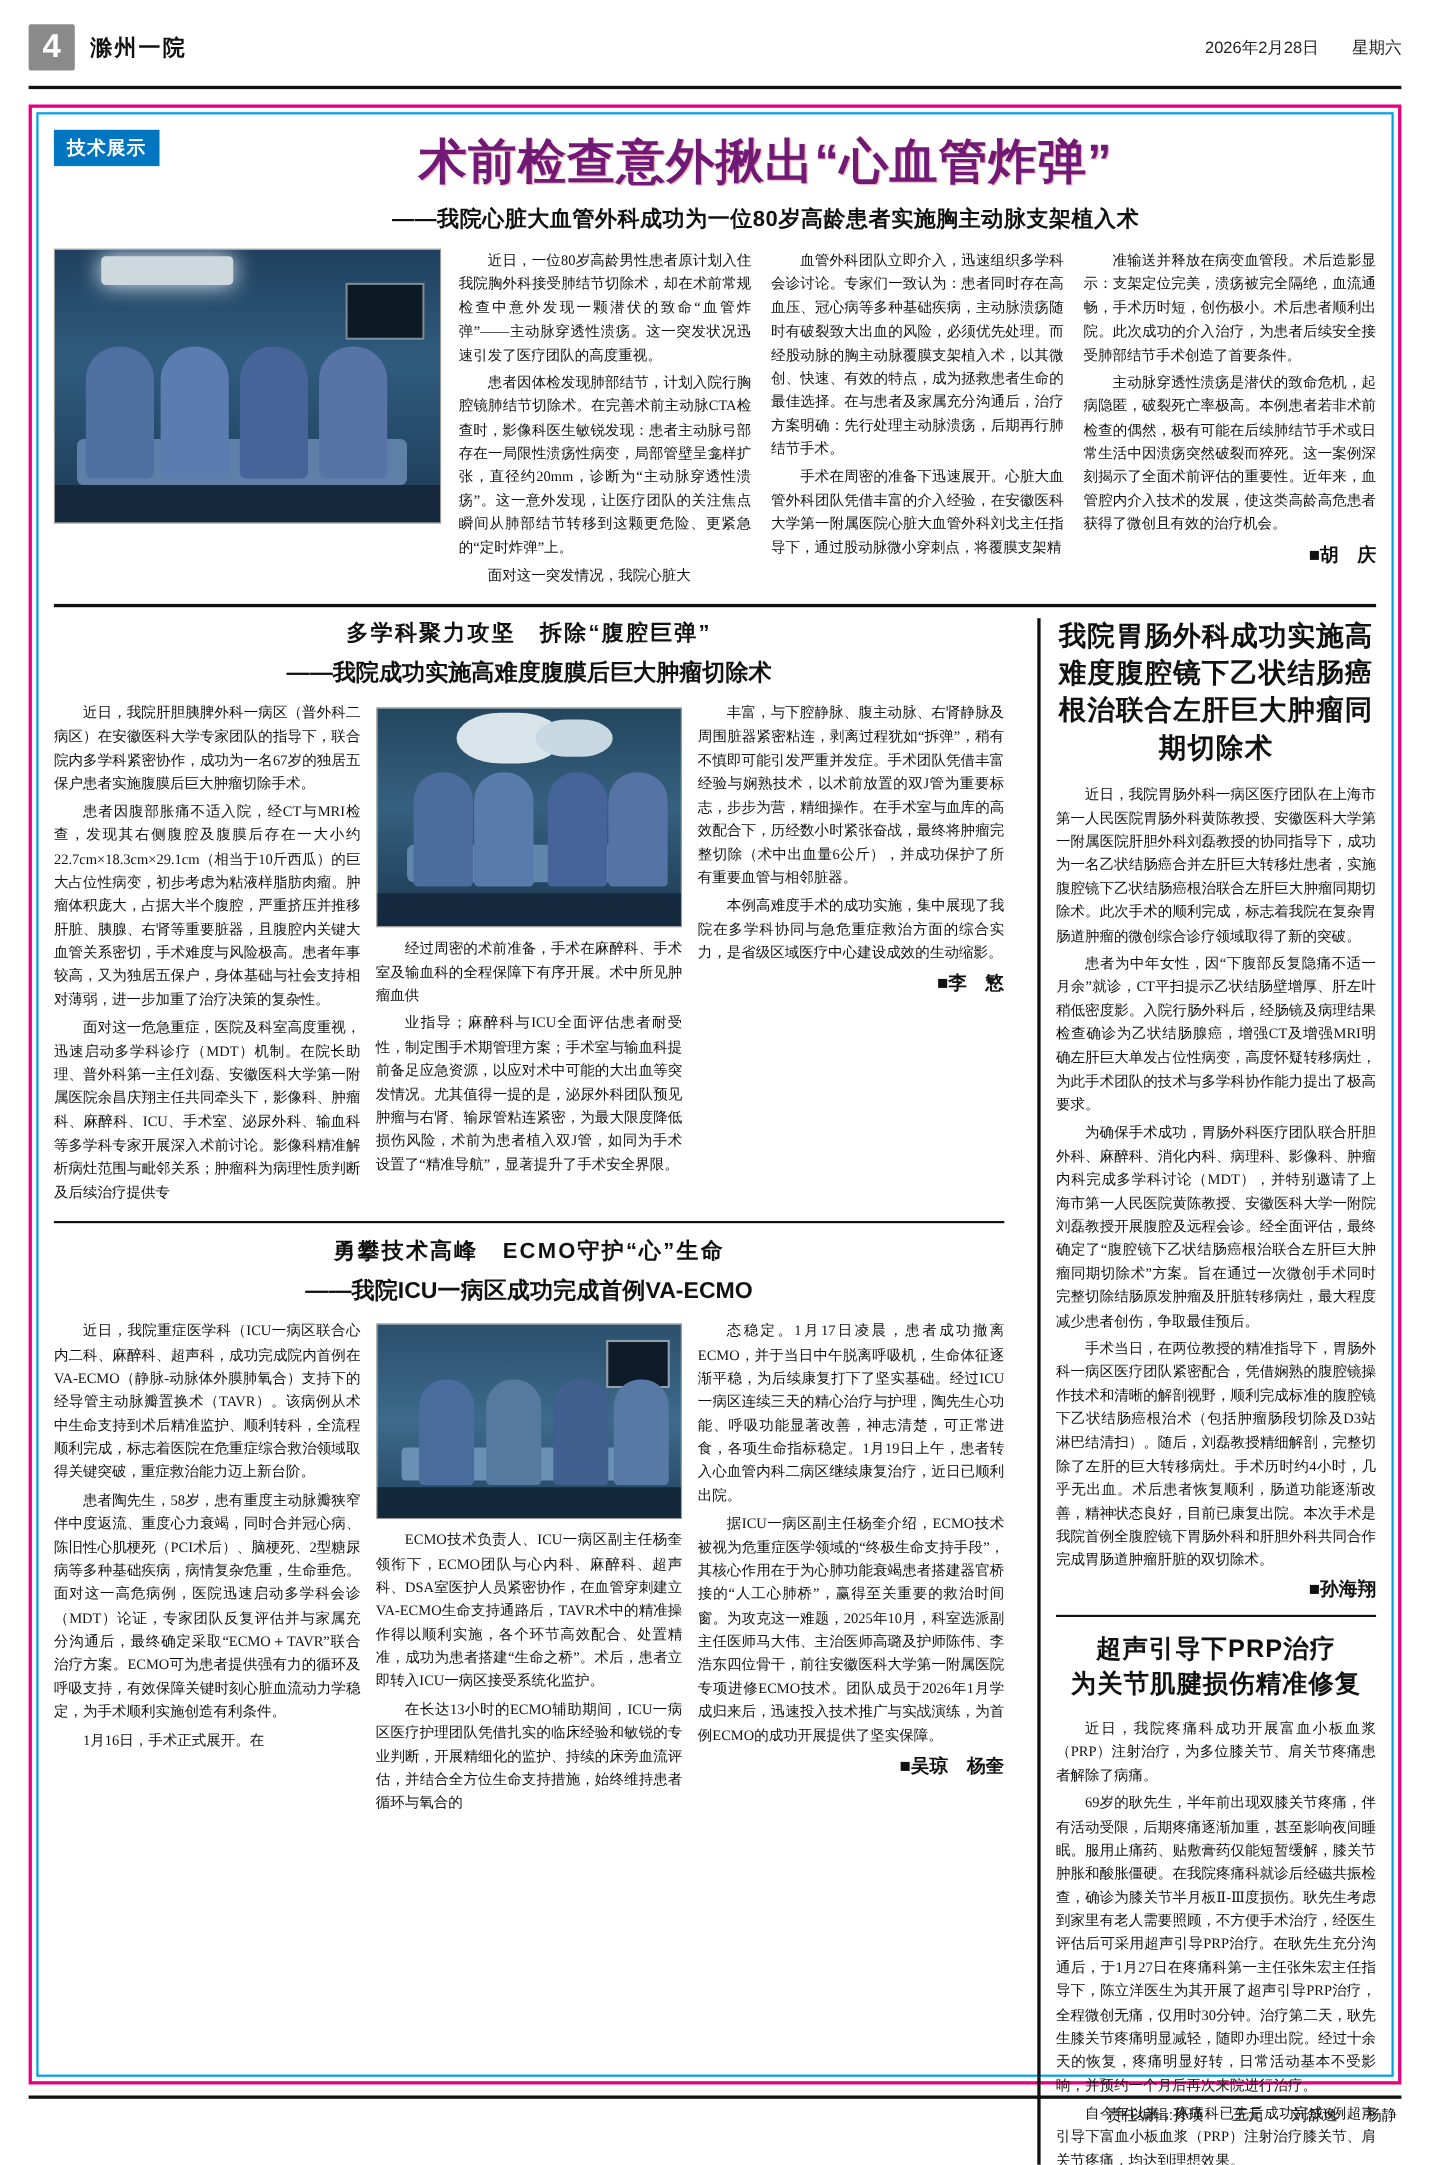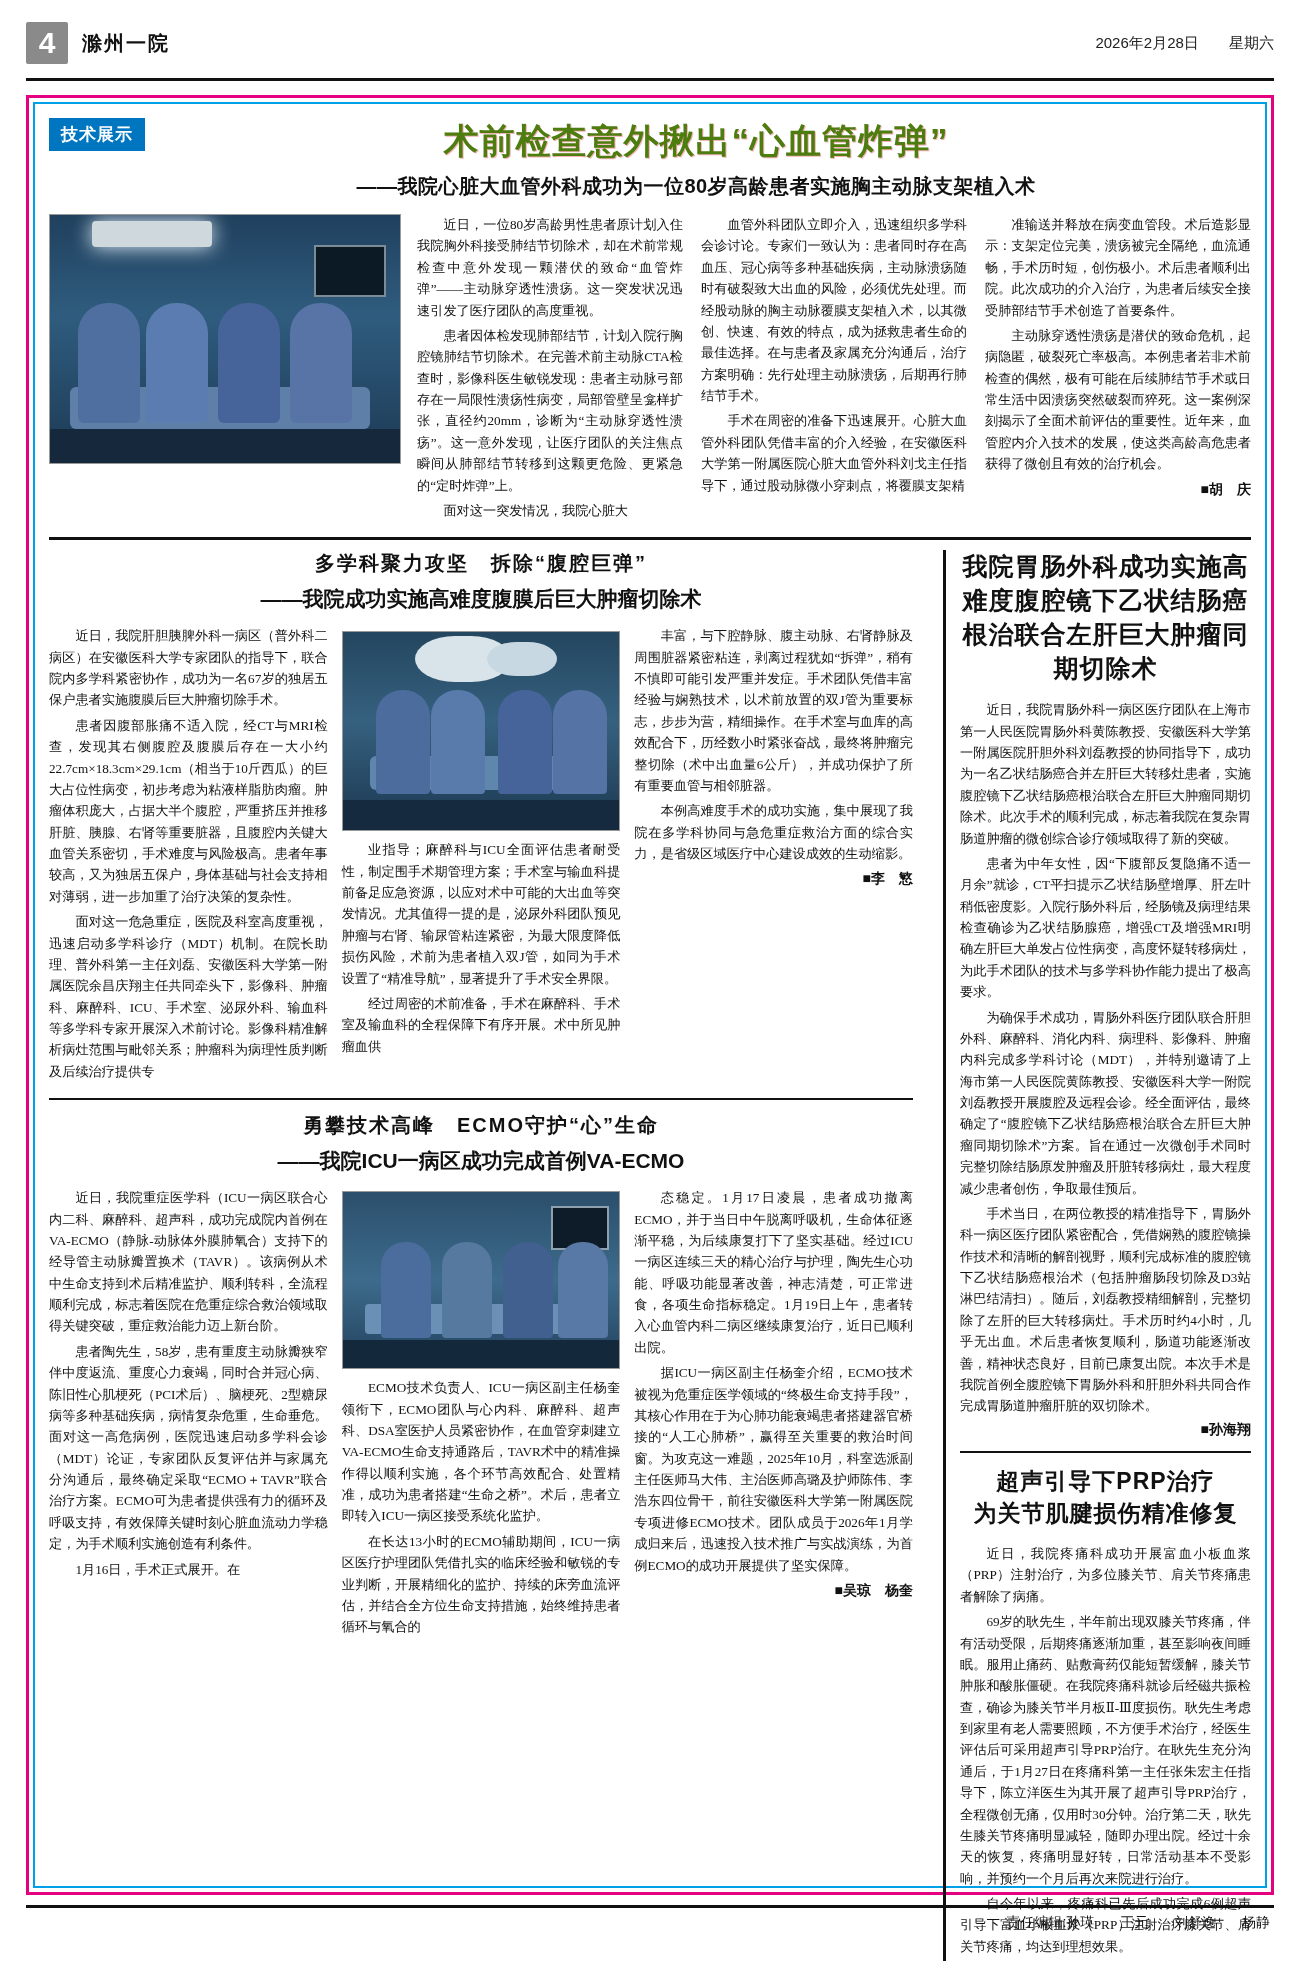--- a/index.html
+++ b/index.html
@@ -41,7 +41,7 @@
     position:absolute; left:14px; top:14px;
   }
   .lead-head {
-    text-align:center; color:#4d7c0f; font-size:35px; font-weight:bold;
+    text-align:center; color:#701a75; font-size:44px; font-weight:bold;
     font-family:"Liberation Sans", sans-serif; letter-spacing:1px; margin: 4px 0 0 92px;
     text-shadow: 1px 1px 0 #f6b2b8;
   }

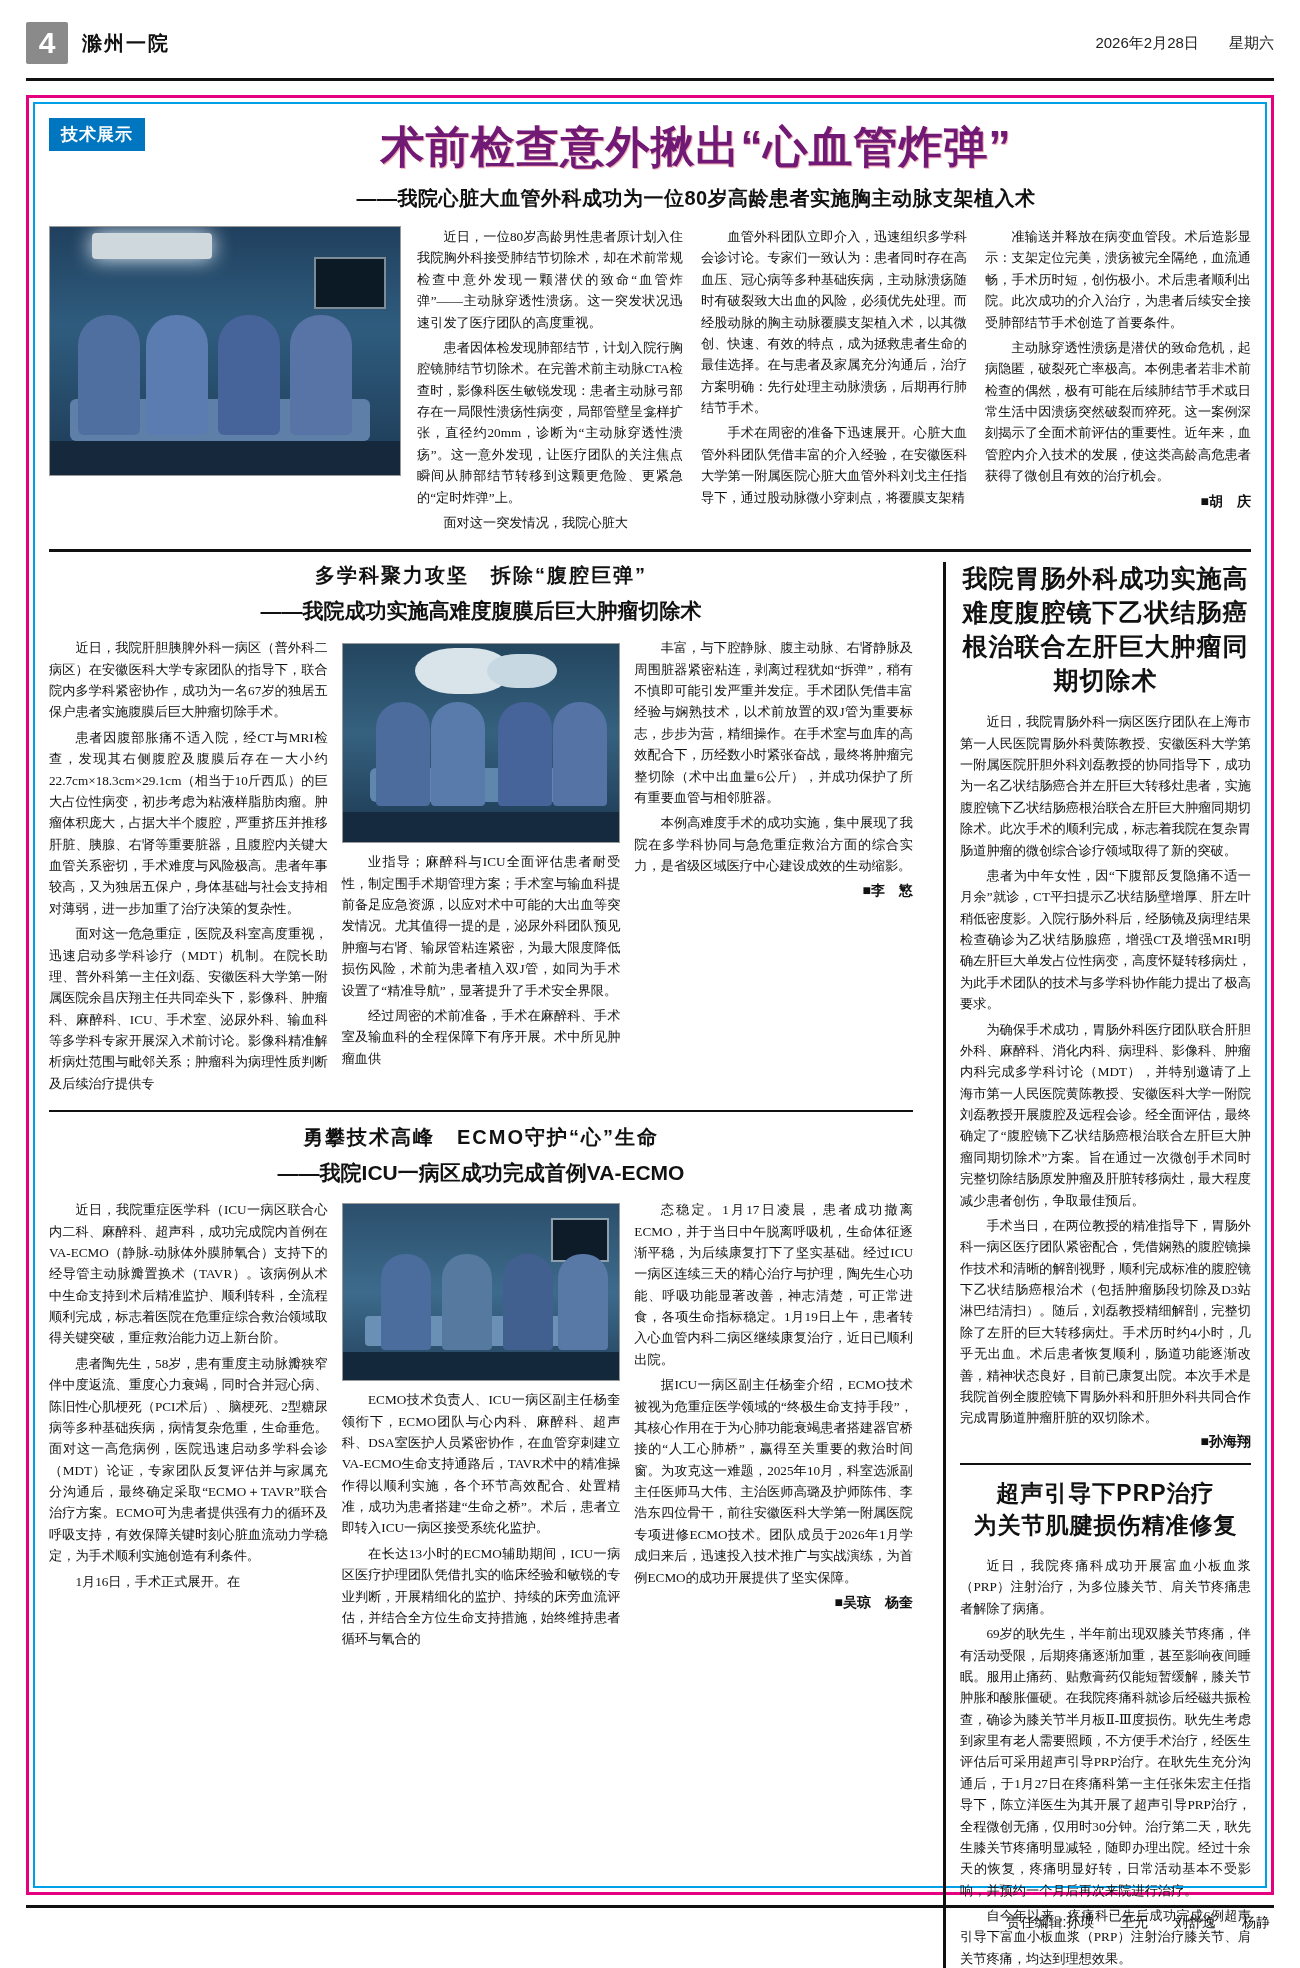--- a/index.html
+++ b/index.html
@@ -72,7 +72,7 @@
   .lead-cols { display:flex; gap:18px; flex:1; }
   .lead-cols .col { flex:1; font-size:13.2px; line-height:1.62; text-align:justify; }
   .lead-cols p { margin:0 0 4px 0; text-indent:2em; }
-  .byline { text-align:right; font-weight:bold; font-size:14px; margin-top:4px; }
+  .byline { text-align:right; font-weight:bold; font-size:17px; margin-top:4px; }
 
   .thick-rule { height:3px; background:#111; margin:12px 0 0 0; }
 

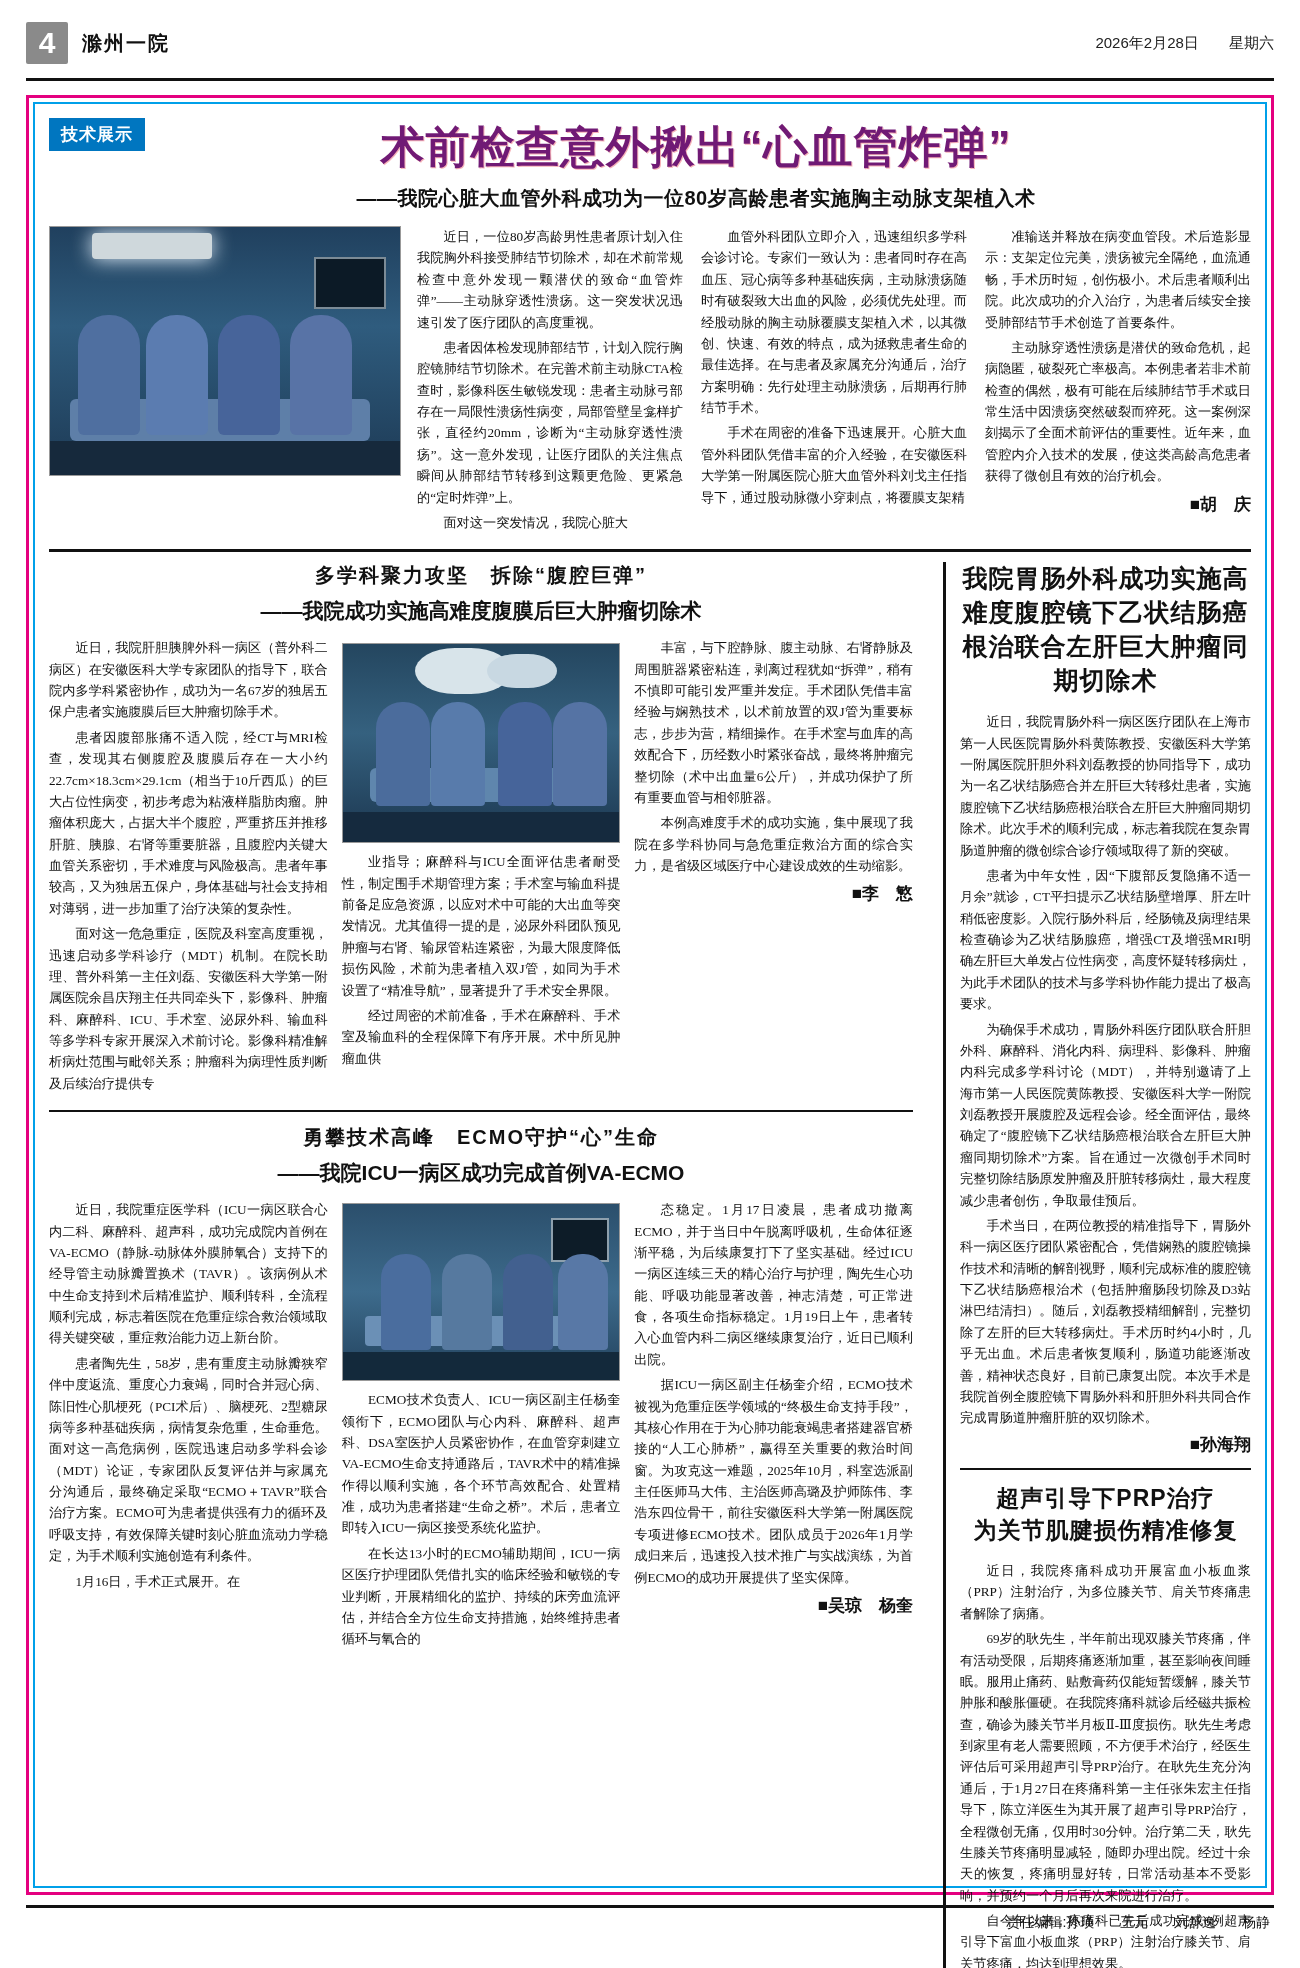--- a/index.html
+++ b/index.html
@@ -202,8 +202,8 @@
                 <div class="p" style="left:76%;background:#5573a4"></div>
                 <div class="floor"></div>
               </div>
+              <p>经过周密的术前准备，手术在麻醉科、手术室及输血科的全程保障下有序开展。术中所见肿瘤血供</p>
               <p>业指导；麻醉科与ICU全面评估患者耐受性，制定围手术期管理方案；手术室与输血科提前备足应急资源，以应对术中可能的大出血等突发情况。尤其值得一提的是，泌尿外科团队预见肿瘤与右肾、输尿管粘连紧密，为最大限度降低损伤风险，术前为患者植入双J管，如同为手术设置了“精准导航”，显著提升了手术安全界限。</p>
-              <p>经过周密的术前准备，手术在麻醉科、手术室及输血科的全程保障下有序开展。术中所见肿瘤血供</p>
             </div>
             <div class="col">
               <p>丰富，与下腔静脉、腹主动脉、右肾静脉及周围脏器紧密粘连，剥离过程犹如“拆弹”，稍有不慎即可能引发严重并发症。手术团队凭借丰富经验与娴熟技术，以术前放置的双J管为重要标志，步步为营，精细操作。在手术室与血库的高效配合下，历经数小时紧张奋战，最终将肿瘤完整切除（术中出血量6公斤），并成功保护了所有重要血管与相邻脏器。</p>

